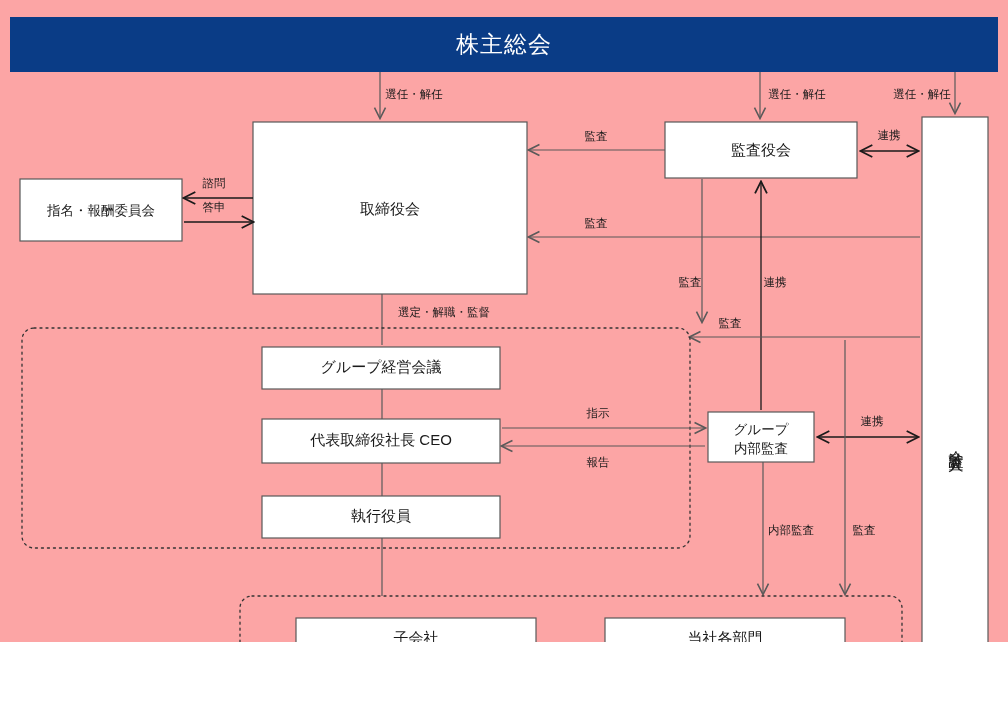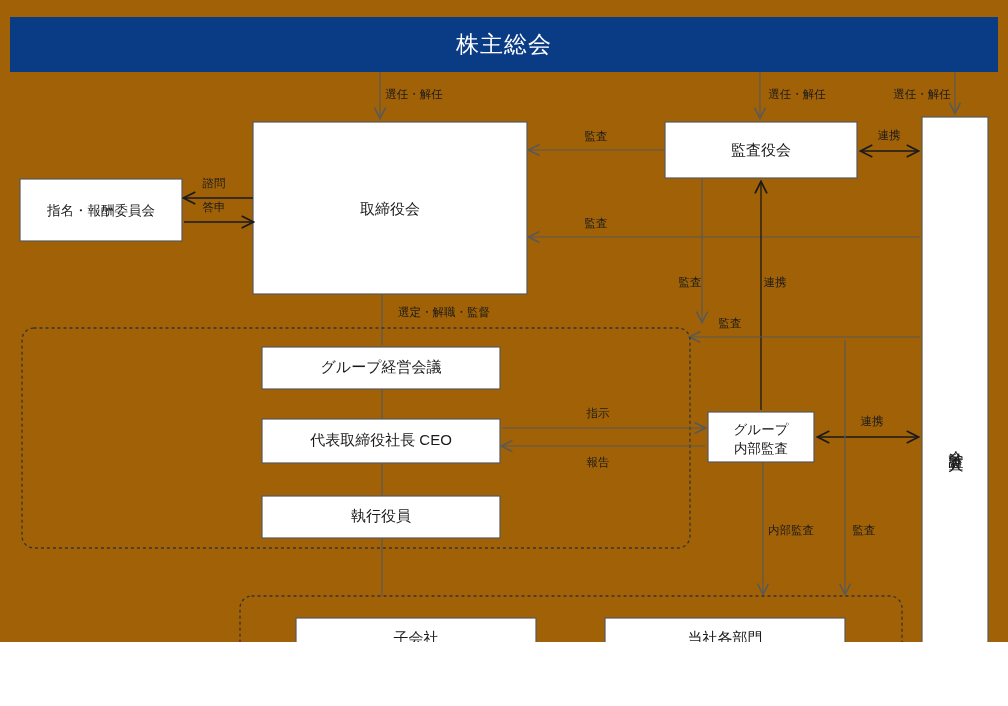--- a/index.html
+++ b/index.html
@@ -14,7 +14,7 @@
     position: relative;
     width: 1008px;
     height: 642px;
-    background: #a16207;
+    background: #fca5a5;
     overflow: hidden;
   }
   svg#gov-svg {

